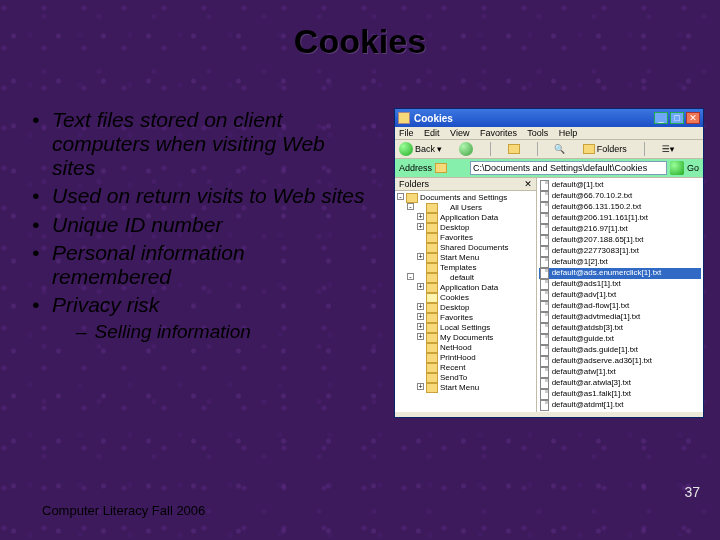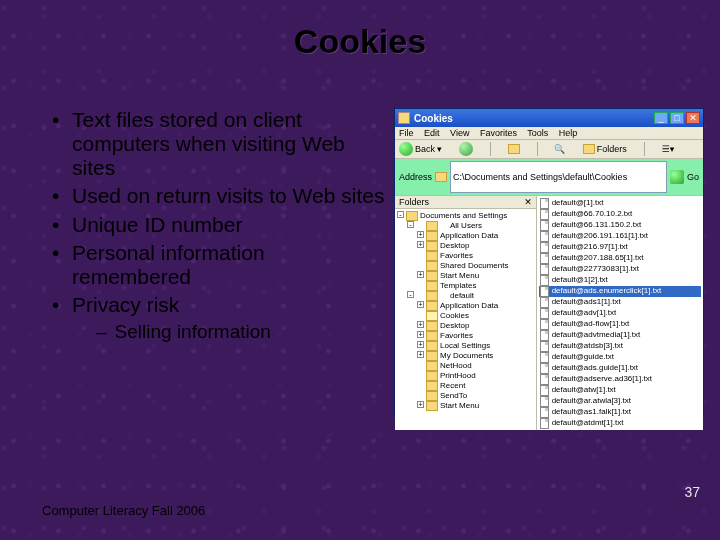--- a/index.html
+++ b/index.html
@@ -25,7 +25,7 @@
     color: #000;
     text-shadow: 1px 1px 0 rgba(255,255,255,.15);
   }
-  .content { position: absolute; top: 108px; left: 48px; right: 20px; }
+  .content { position: absolute; top: 108px; left: 28px; right: 20px; font-style: italic; }
   .bullets { list-style: none; font-size: 21px; line-height: 1.15; width: 340px; }
   .bullets > li { position: relative; padding-left: 24px; margin-bottom: 4px; }
   .bullets > li::before { content: "•"; position: absolute; left: 4px; top: 0; }

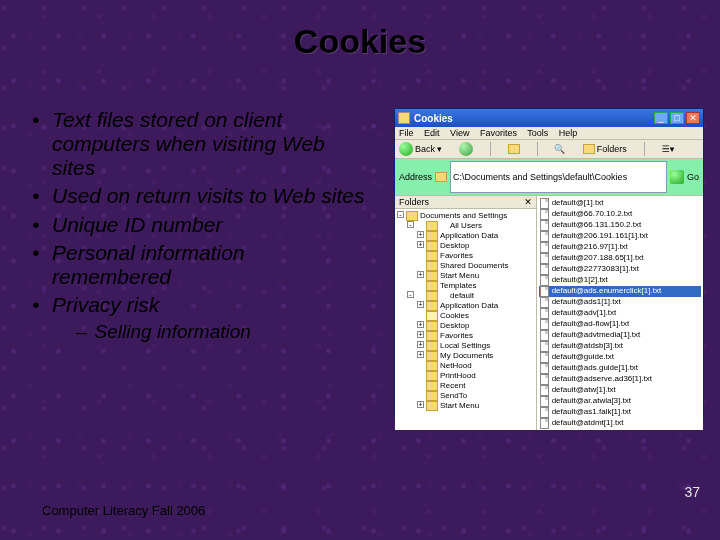--- a/index.html
+++ b/index.html
@@ -61,7 +61,7 @@
   .fold-ico { width:12px; height:10px; background:#f7d97a; border:1px solid #c9a33a; }
   .addr { background:#86efac; padding:2px 4px; border-bottom:1px solid #c0bca8;
     display:flex; align-items:center; gap:3px; font-size:9px; }
-  .addr input { flex:1; height:32px; font-size:9px; border:1px solid #7f9db9; padding:0 2px; }
+  .addr input { flex:1; height:14px; font-size:9px; border:1px solid #7f9db9; padding:0 2px;margin-left:20px; }
   .go { width:14px; height:14px; background: radial-gradient(circle at 30% 30%, #9f9, #2a2); border-radius:2px; }
   .body { display:flex; height: calc(100% - 18px - 16px - 20px - 20px); background:#fff; }
   .panehdr { background:#ece9d8; border-bottom:1px solid #c0bca8; padding:1px 4px; font-size:9px;

